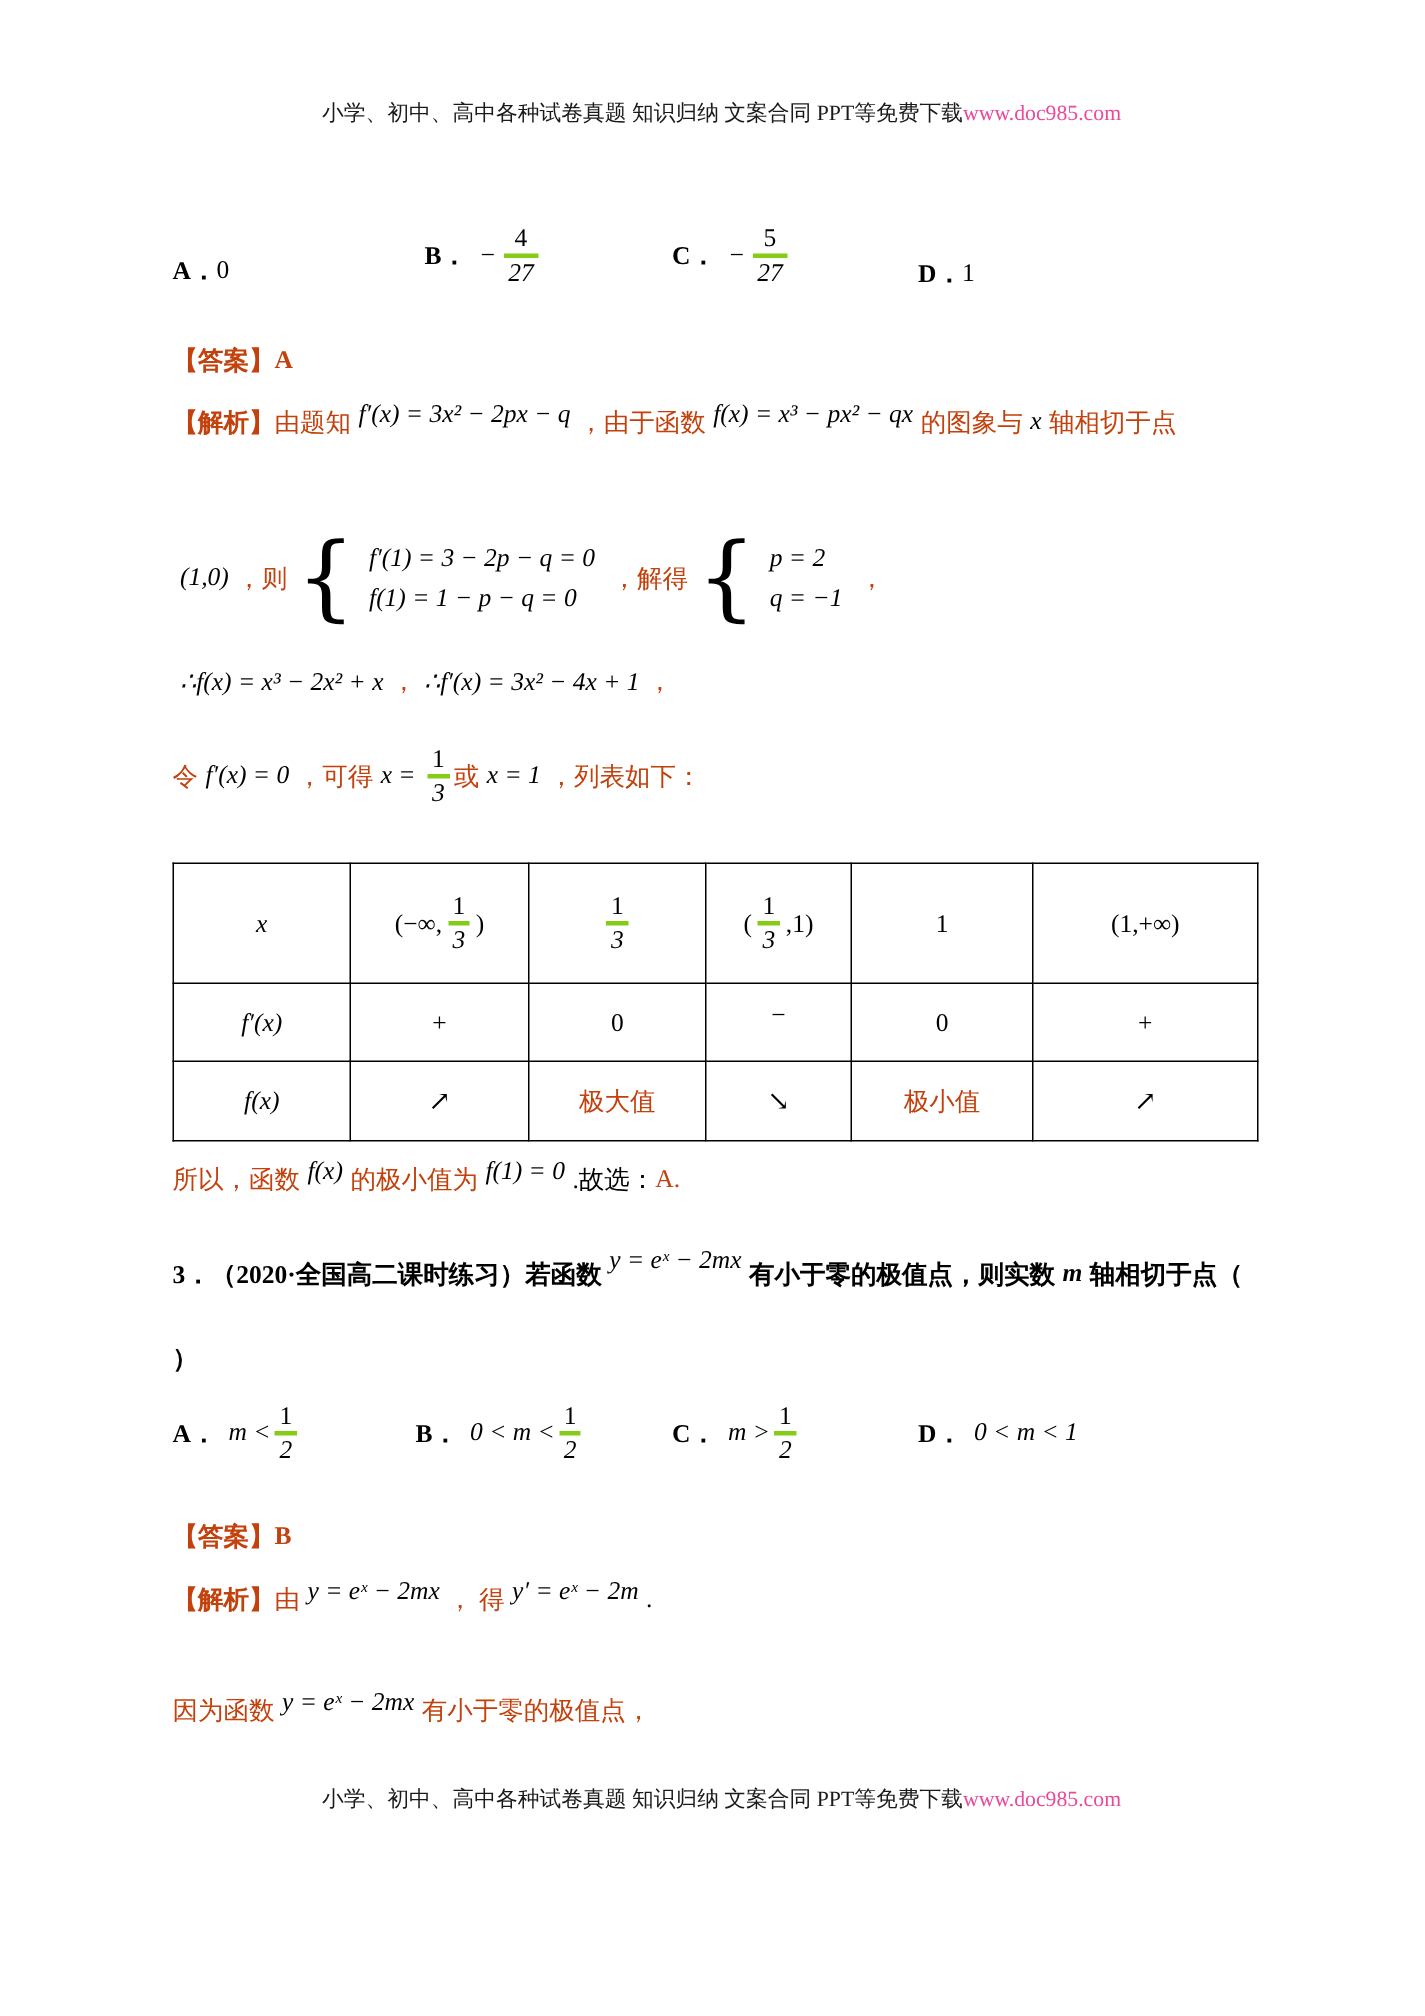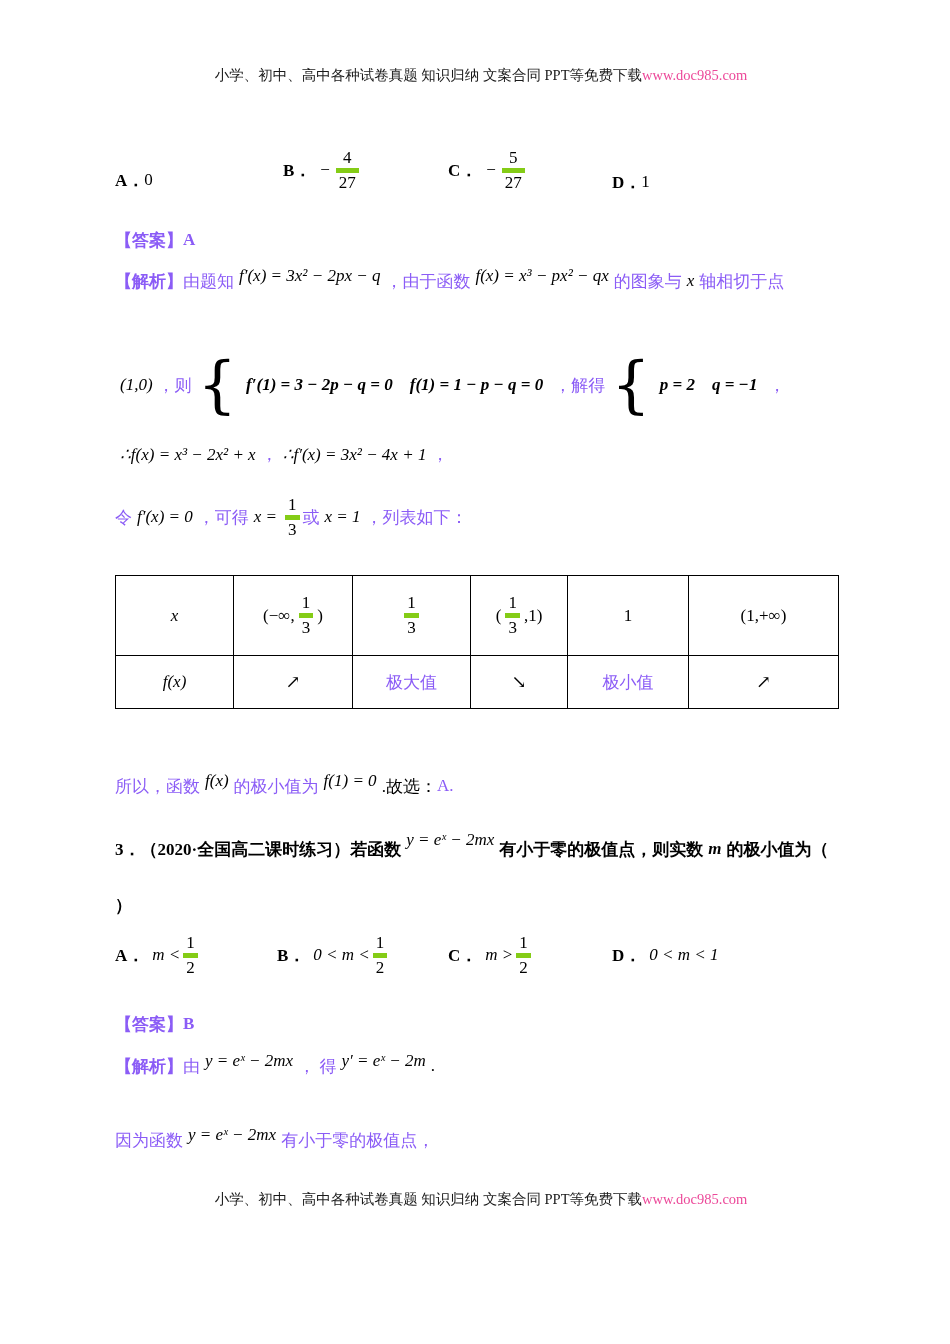--- a/index.html
+++ b/index.html
@@ -36,7 +36,7 @@
           vertical-align:middle; line-height:1.15; margin:0 3px; font-style:italic; }
   .frac.up { font-style:normal; }
   .frac .num { padding:0 3px; display:block; }
-  .frac .den { padding:0 3px; display:block; border-top:5px solid #84cc16; }
+  .frac .den { padding:0 3px; display:block; border-top:3px solid #84cc16;font-style:italic; }
   .system { display:inline-flex; align-items:center; margin:0 6px; }
   .system .brace { font-size:62px; font-weight:300; line-height:0.85; margin-right:4px;
                    font-style:normal; font-family:"DejaVu Serif",serif; }

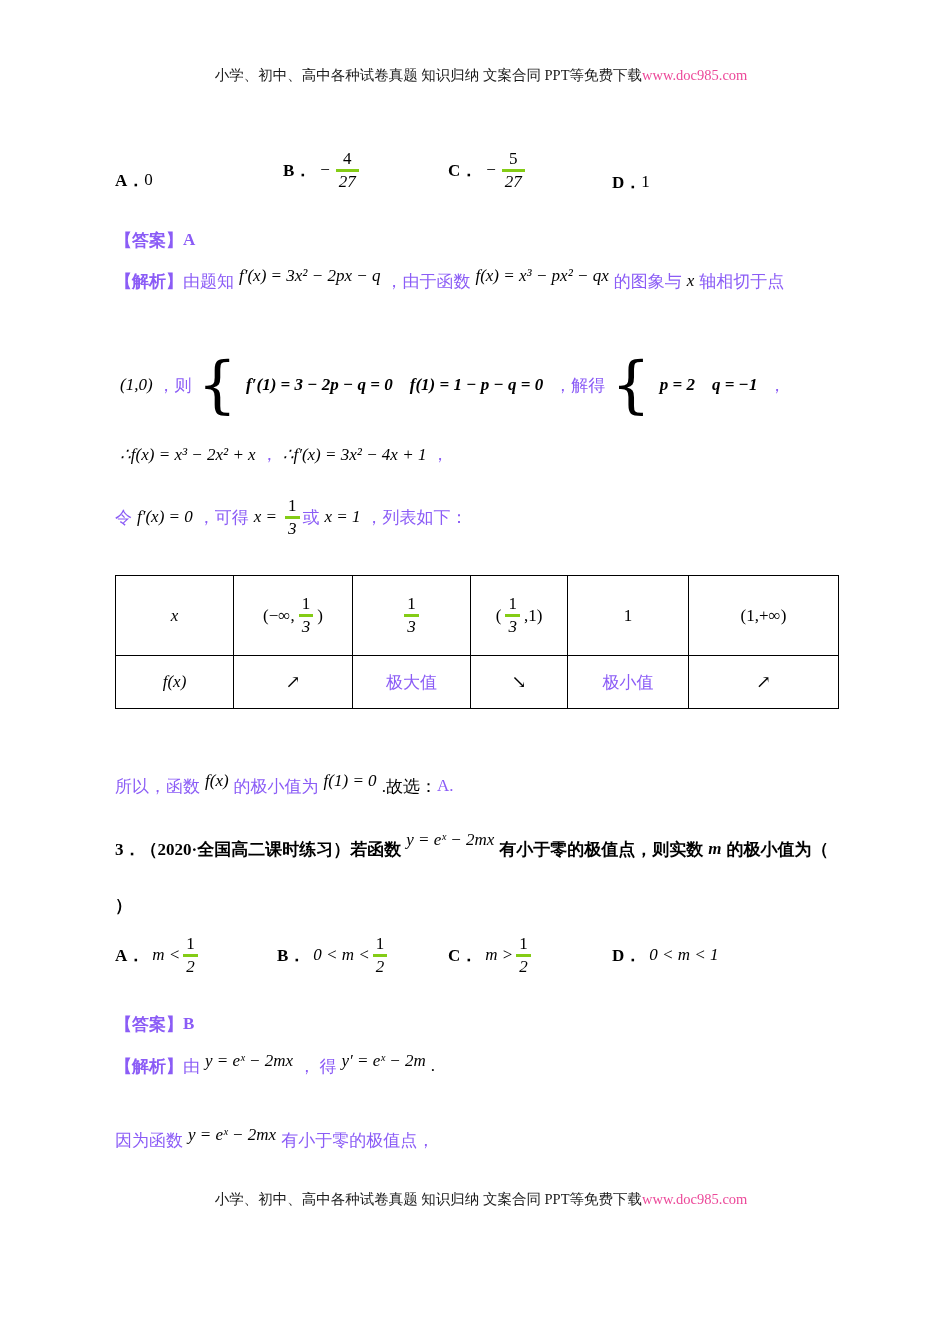--- a/index.html
+++ b/index.html
@@ -20,7 +20,7 @@
   .header { top:66px; }
   .footer { top:1190px; }
   .url { color:#ec4899; text-decoration:none; }
-  .red { color:#8b5cf6; }
+  .red { color:#c2410c; }
   .b { font-weight:700; }
   .math { font-family:"Liberation Serif","DejaVu Serif",serif; font-style:italic; }
   .mathn { font-family:"Liberation Serif","DejaVu Serif",serif; font-style:normal; }

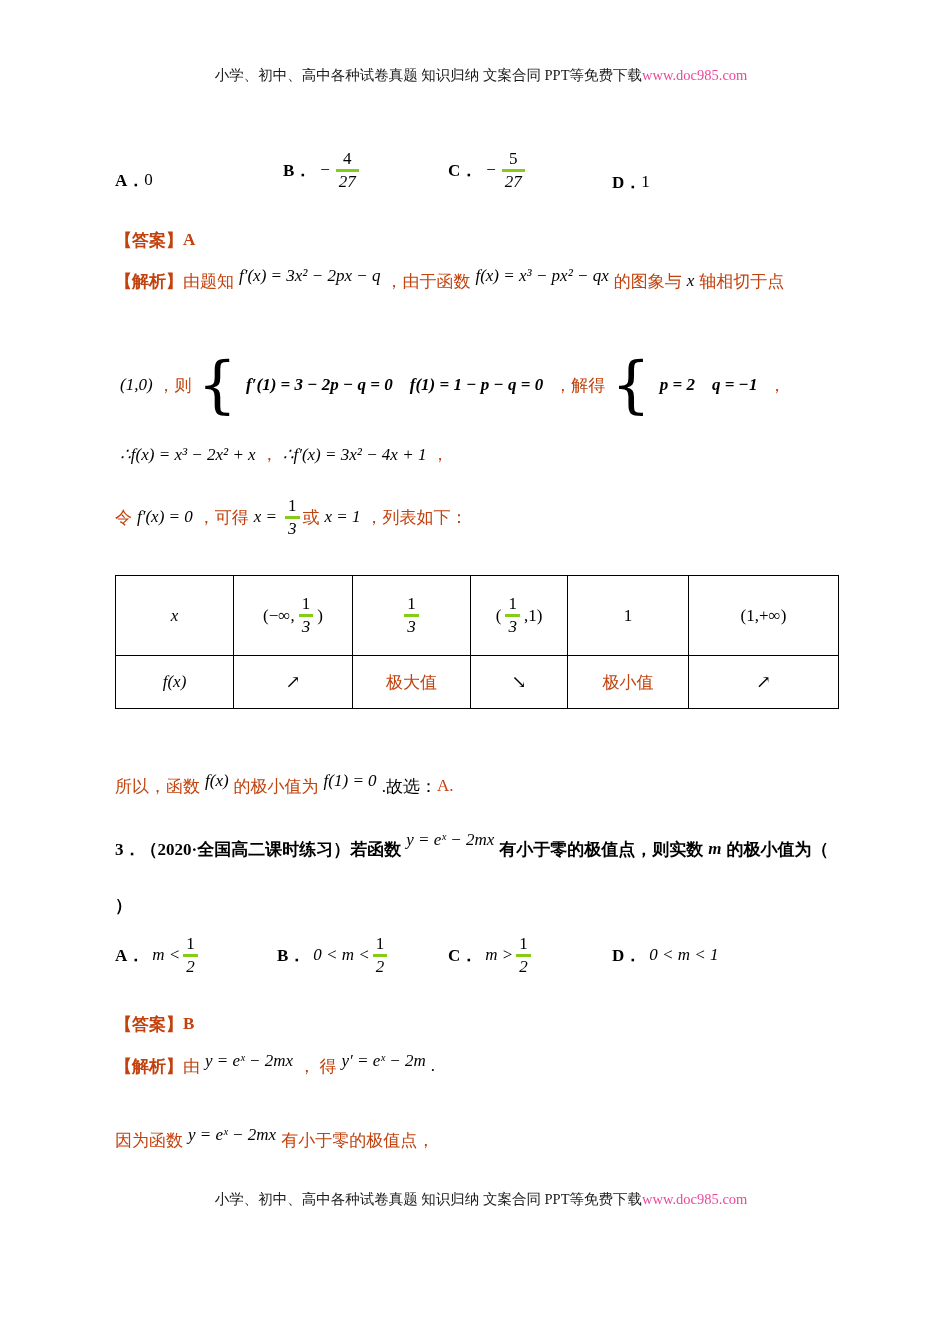--- a/index.html
+++ b/index.html
@@ -40,7 +40,7 @@
   .system { display:inline-flex; align-items:center; margin:0 6px; }
   .system .brace { font-size:62px; font-weight:300; line-height:0.85; margin-right:4px;
                    font-style:normal; font-family:"DejaVu Serif",serif; }
-  .system .rows { display:flex; flex-direction:row; gap:7px;font-weight:bold; }
+  .system .rows { display:flex; flex-direction:column; gap:7px; }
   table.vtab { position:absolute; left:115px; top:575px; border-collapse:collapse;
                background:#fff; }
   table.vtab td { border:1px solid #000; text-align:center; vertical-align:middle;

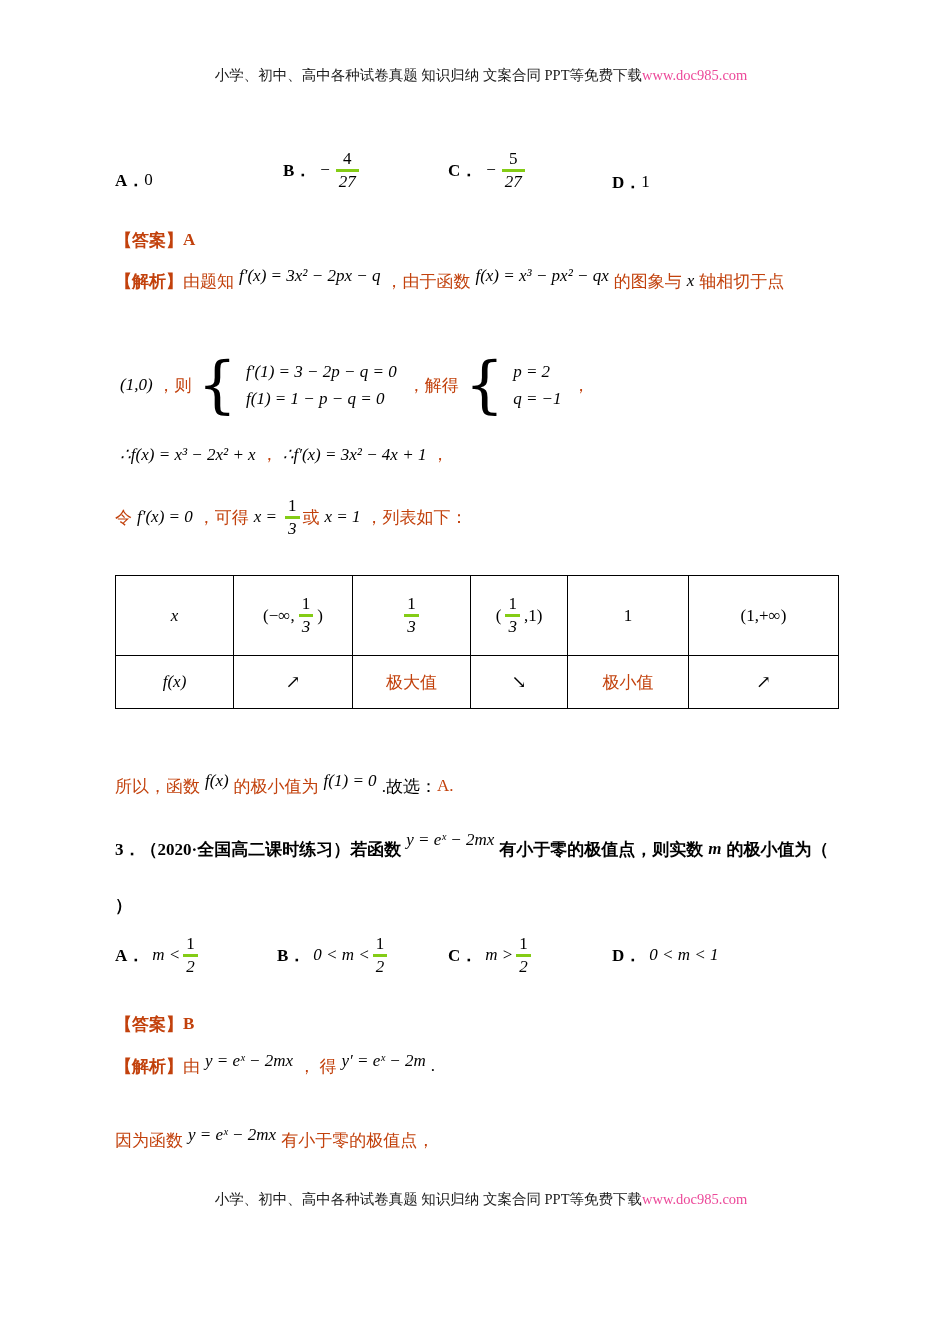--- a/index.html
+++ b/index.html
@@ -185,6 +185,14 @@
       <td><span class="mathn">1</span></td>
       <td><span class="mathn">(1,+∞)</span></td>
     </tr>
+    <tr class="r2">
+      <td><span class="math">f′(x)</span></td>
+      <td><span class="mathn">+</span></td>
+      <td><span class="mathn">0</span></td>
+      <td><span class="mathn raise">−</span></td>
+      <td><span class="mathn">0</span></td>
+      <td><span class="mathn">+</span></td>
+    </tr>
     <tr class="r3">
       <td><span class="math">f(x)</span></td>
       <td><span class="arrow">↗</span></td>

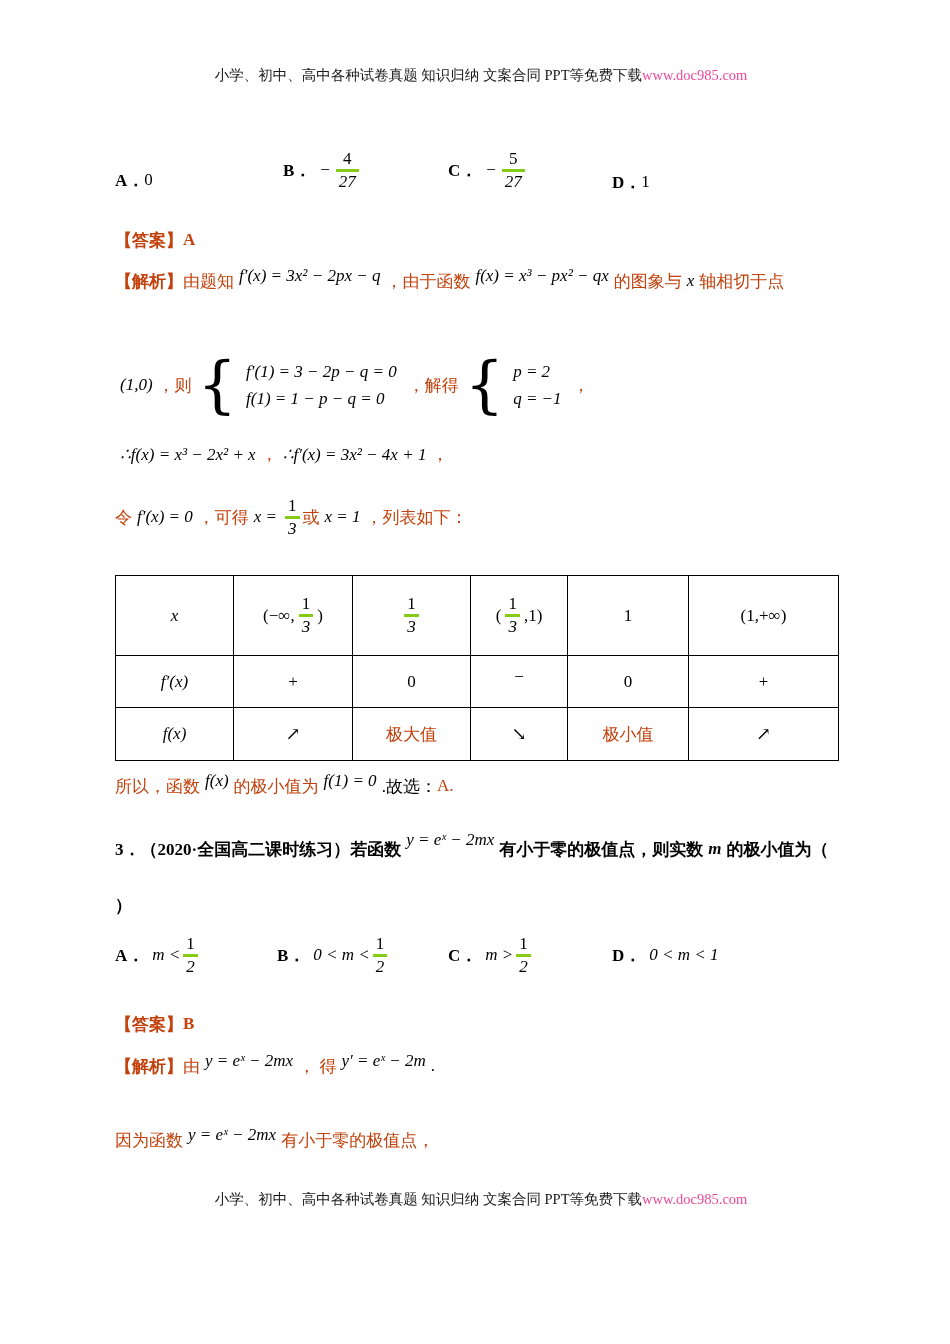--- a/index.html
+++ b/index.html
@@ -218,7 +218,7 @@
     <span class="math raise-lg">y = eˣ − 2mx</span>
     <span class="b">有小于零的极值点，则实数</span>
     <span class="math b">m</span>
-    <span class="b">的极小值为（</span>
+    <span class="b">轴相切于点（</span>
   </div>
   <div class="line" style="left:115px; top:890px; height:30px;">
     <span class="b">）</span>

